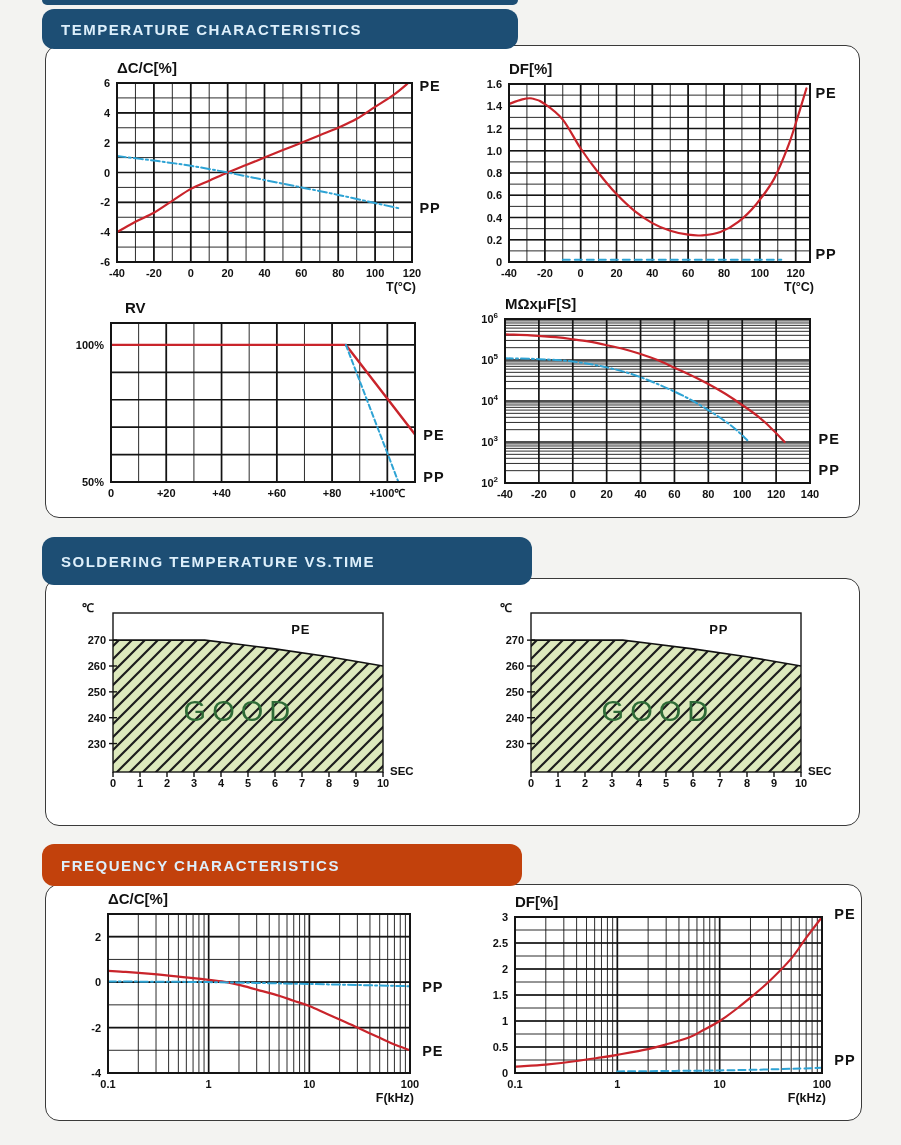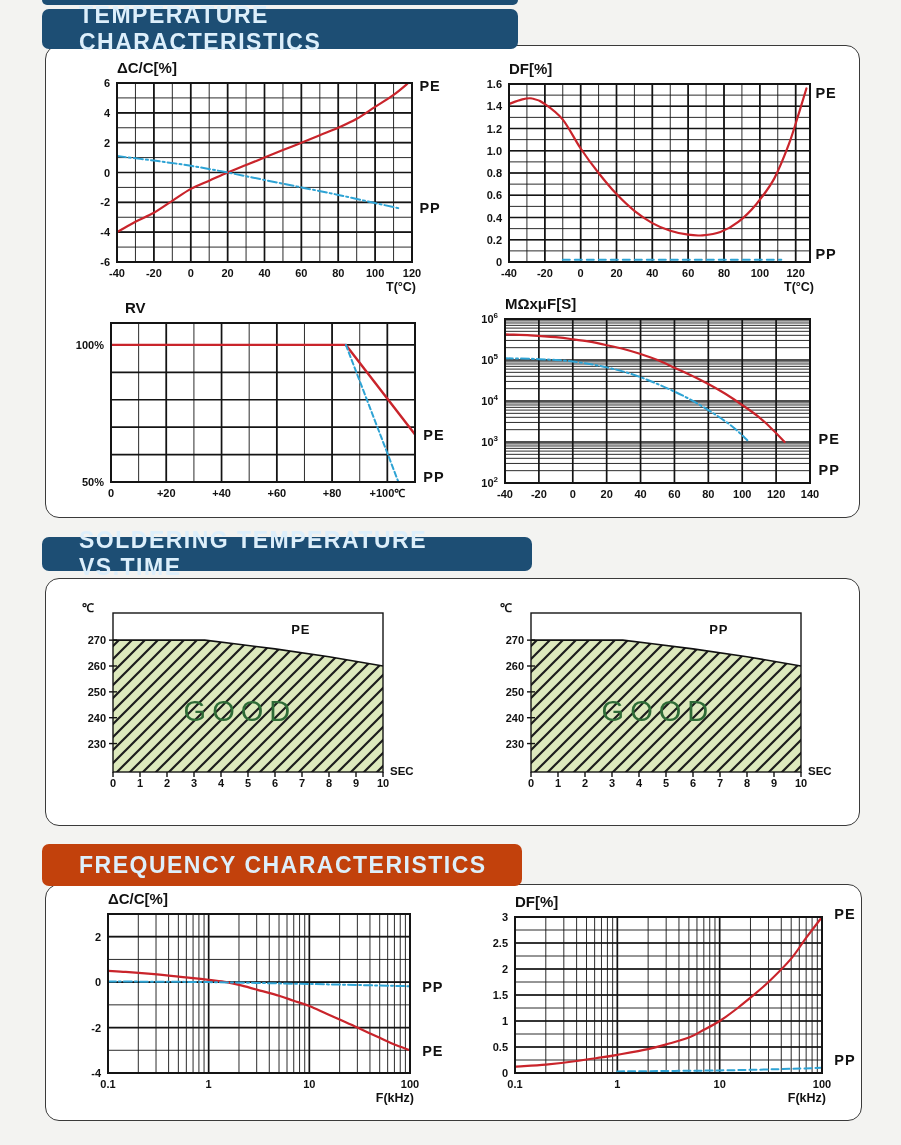--- a/index.html
+++ b/index.html
@@ -5,8 +5,8 @@
   html,body{margin:0;padding:0;background:#f1f1ef;font-family:"Liberation Sans",sans-serif;}
   .canvas{position:relative;width:901px;height:1145px;background:#f3f3f1;overflow:hidden;}
   .panel{position:absolute;background:#ffffff;border:1.6px solid #3a3a3a;border-radius:14px;box-sizing:border-box;}
-  .hdr{position:absolute;border-radius:7px;font-size:23px;font-weight:bold;letter-spacing:1.5px;
-       display:flex;align-items:center;padding-left:37px;box-sizing:border-box;z-index:3;}
+  .hdr{position:absolute;border-radius:12px;font-size:15px;font-weight:bold;letter-spacing:1.5px;
+       display:flex;align-items:center;padding-left:19px;box-sizing:border-box;z-index:3;}
   .top-strip{position:absolute;left:42px;top:0;width:476px;height:5px;border-radius:0 0 7px 7px;z-index:3;}
   .chart{position:absolute;z-index:2;}
   svg text{font-family:"Liberation Sans",sans-serif;}

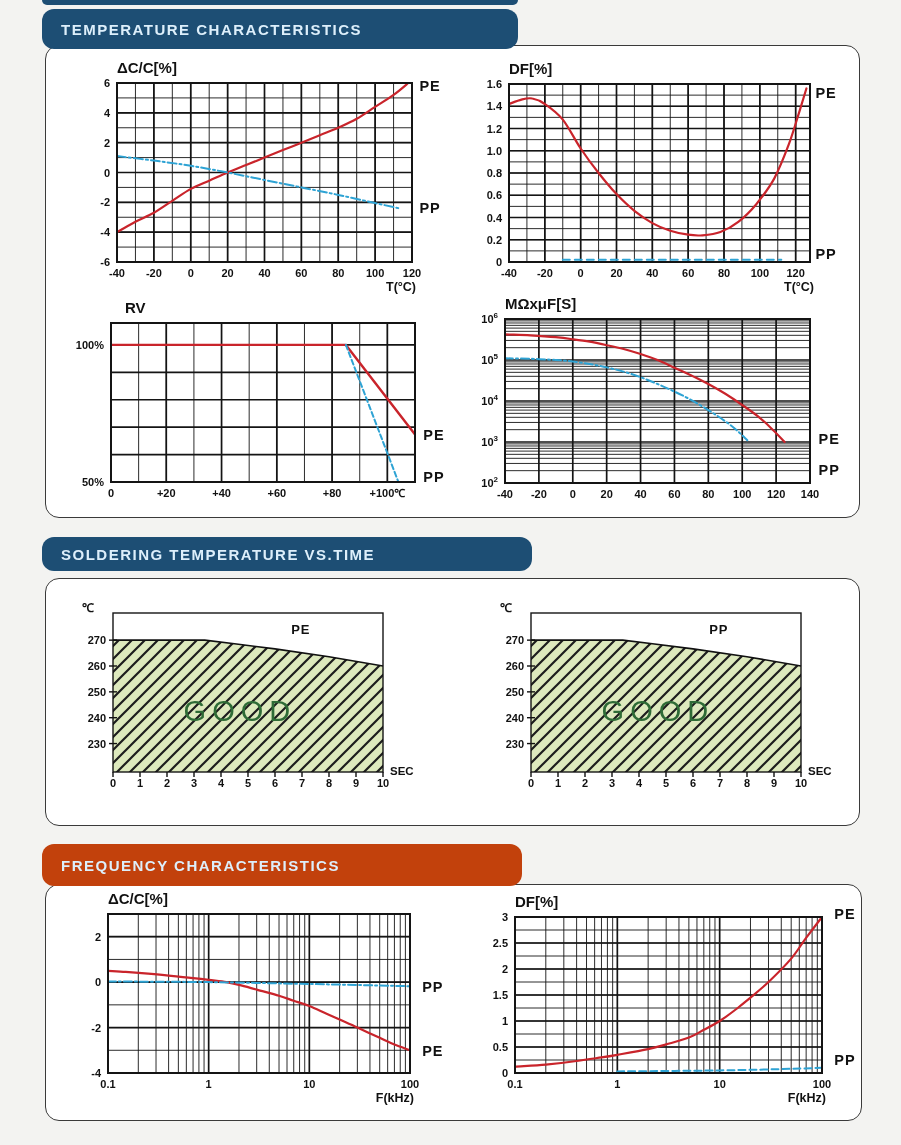--- a/index.html
+++ b/index.html
@@ -22,7 +22,7 @@
   <div class="panel" style="left:45px;top:884px;width:817px;height:237px"></div>
 
   <div class="hdr" style="left: 42px; top: 9px; width: 476px; height: 40px; background: rgb(29, 78, 116); color: rgb(221, 239, 251);">TEMPERATURE CHARACTERISTICS</div>
-  <div class="hdr" style="left: 42px; top: 537px; width: 490px; height: 34px; background: rgb(29, 78, 116); color: rgb(221, 239, 251);">SOLDERING TEMPERATURE VS.TIME</div>
+  <div class="hdr" style="left: 42px; top: 537px; width: 490px; height: 48px; background: rgb(29, 78, 116); color: rgb(221, 239, 251);">SOLDERING TEMPERATURE VS.TIME</div>
   <div class="hdr" style="left: 42px; top: 844px; width: 480px; height: 42px; background: #c2410c; color: rgb(221, 239, 251);">FREQUENCY CHARACTERISTICS</div>
 
   <div class="chart" style="left: 75px; top: 58px; width: 385px; height: 237px;"><svg width="385" height="237" viewBox="0 0 385 237">

